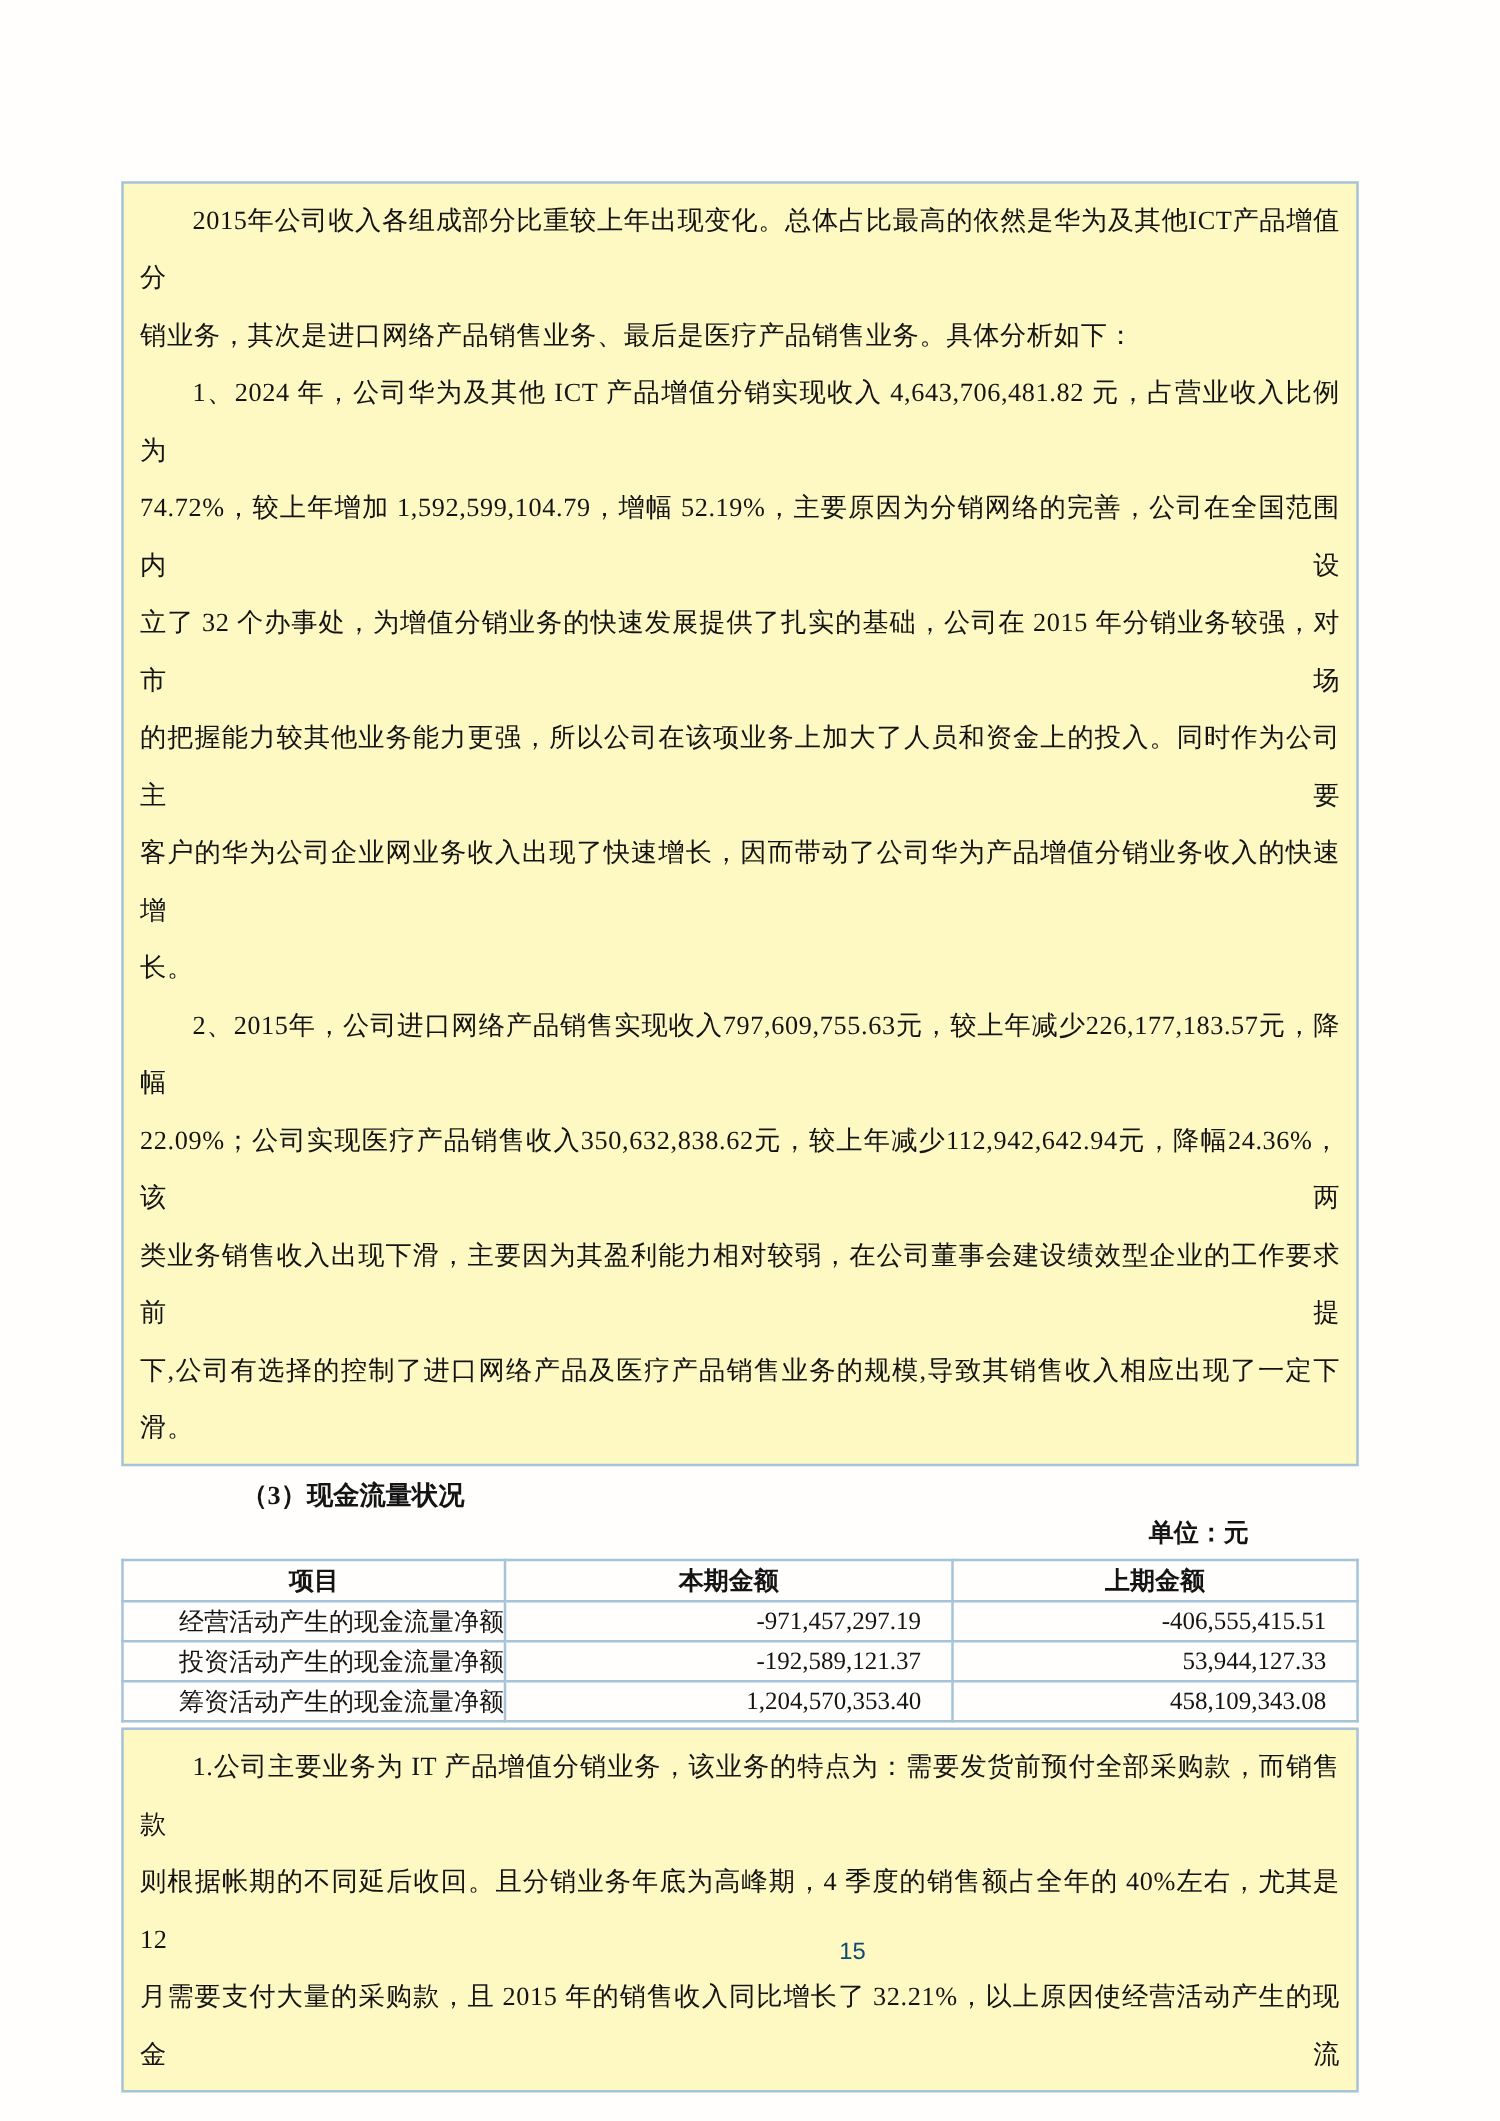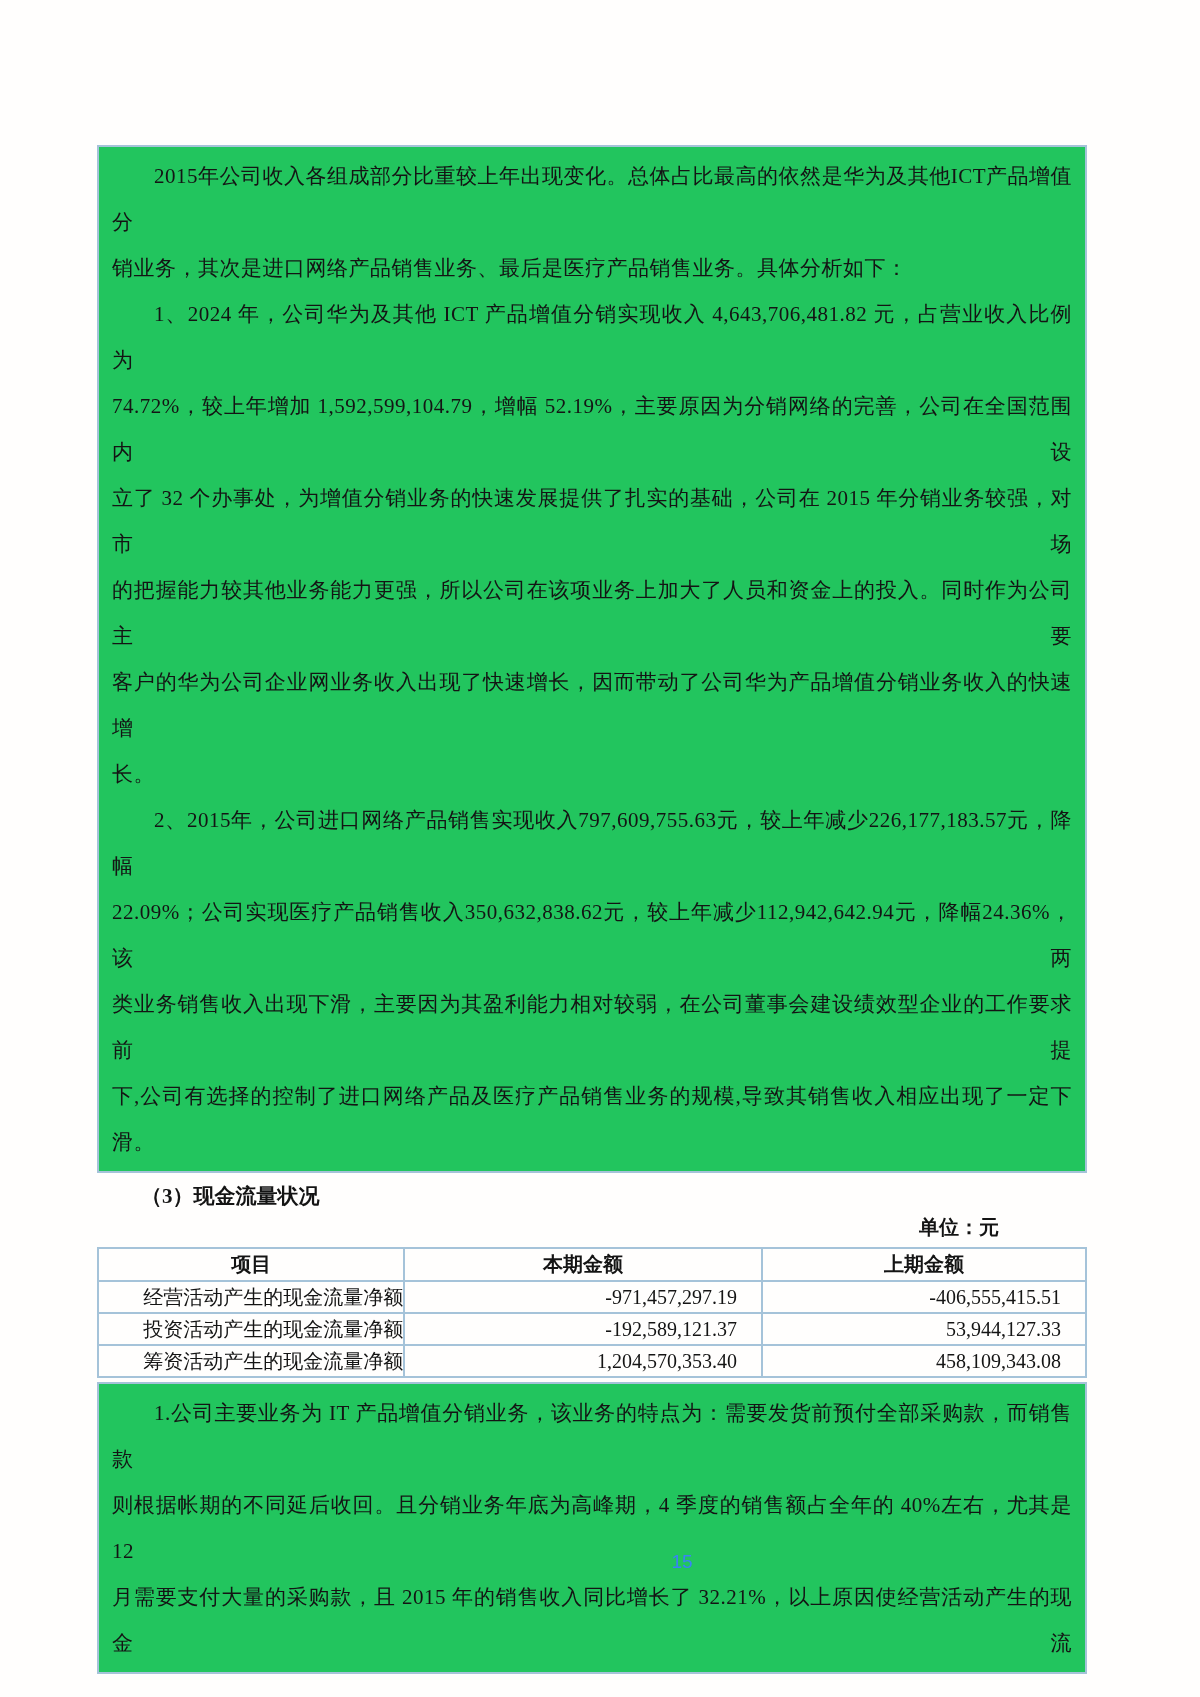--- a/index.html
+++ b/index.html
@@ -11,7 +11,7 @@
   .content { position:absolute; left:97px; top:145px; width:990px; }
 
   .tblock {
-    box-sizing:border-box; border:2px solid #a5c3d9; background:#22c55e;
+    box-sizing:border-box; border:2px solid #a5c3d9; background:#fef9c3;
     padding:6px 13px;
   }
   .line {

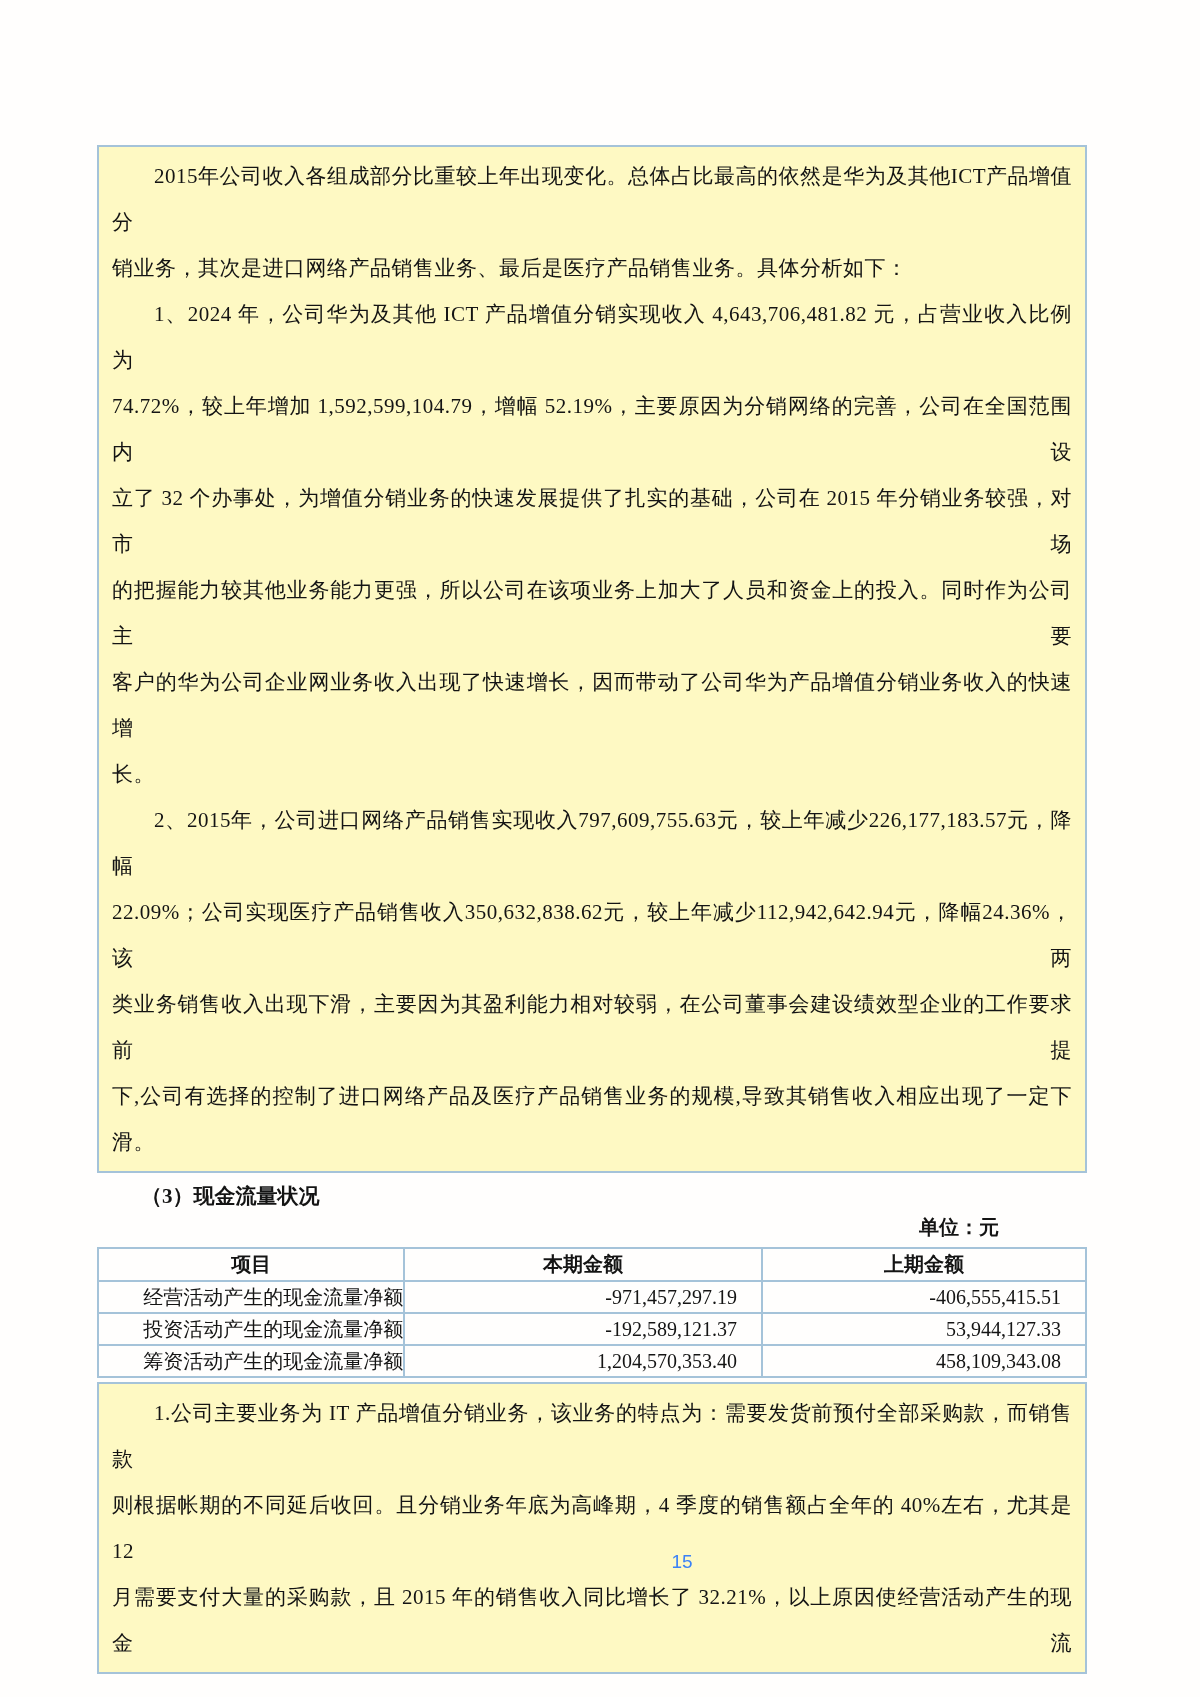--- a/index.html
+++ b/index.html
@@ -21,7 +21,7 @@
   .line.last { text-align-last:left; }
   .line.indent { text-indent:42px; }
 
-  .sec-heading { font-size:21px; font-weight:bold; margin:10px 0 2px 44px; line-height:27px; }
+  .sec-heading { font-size:21px; font-weight:bold; margin:10px 0 2px 96px; line-height:27px; }
   .unit { font-size:20px; font-weight:bold; text-align:right; padding-right:88px; margin:3px 0 2px 0; line-height:28px; }
 
   table { width:100%; border-collapse:collapse; table-layout:fixed; background:#fffefd; }

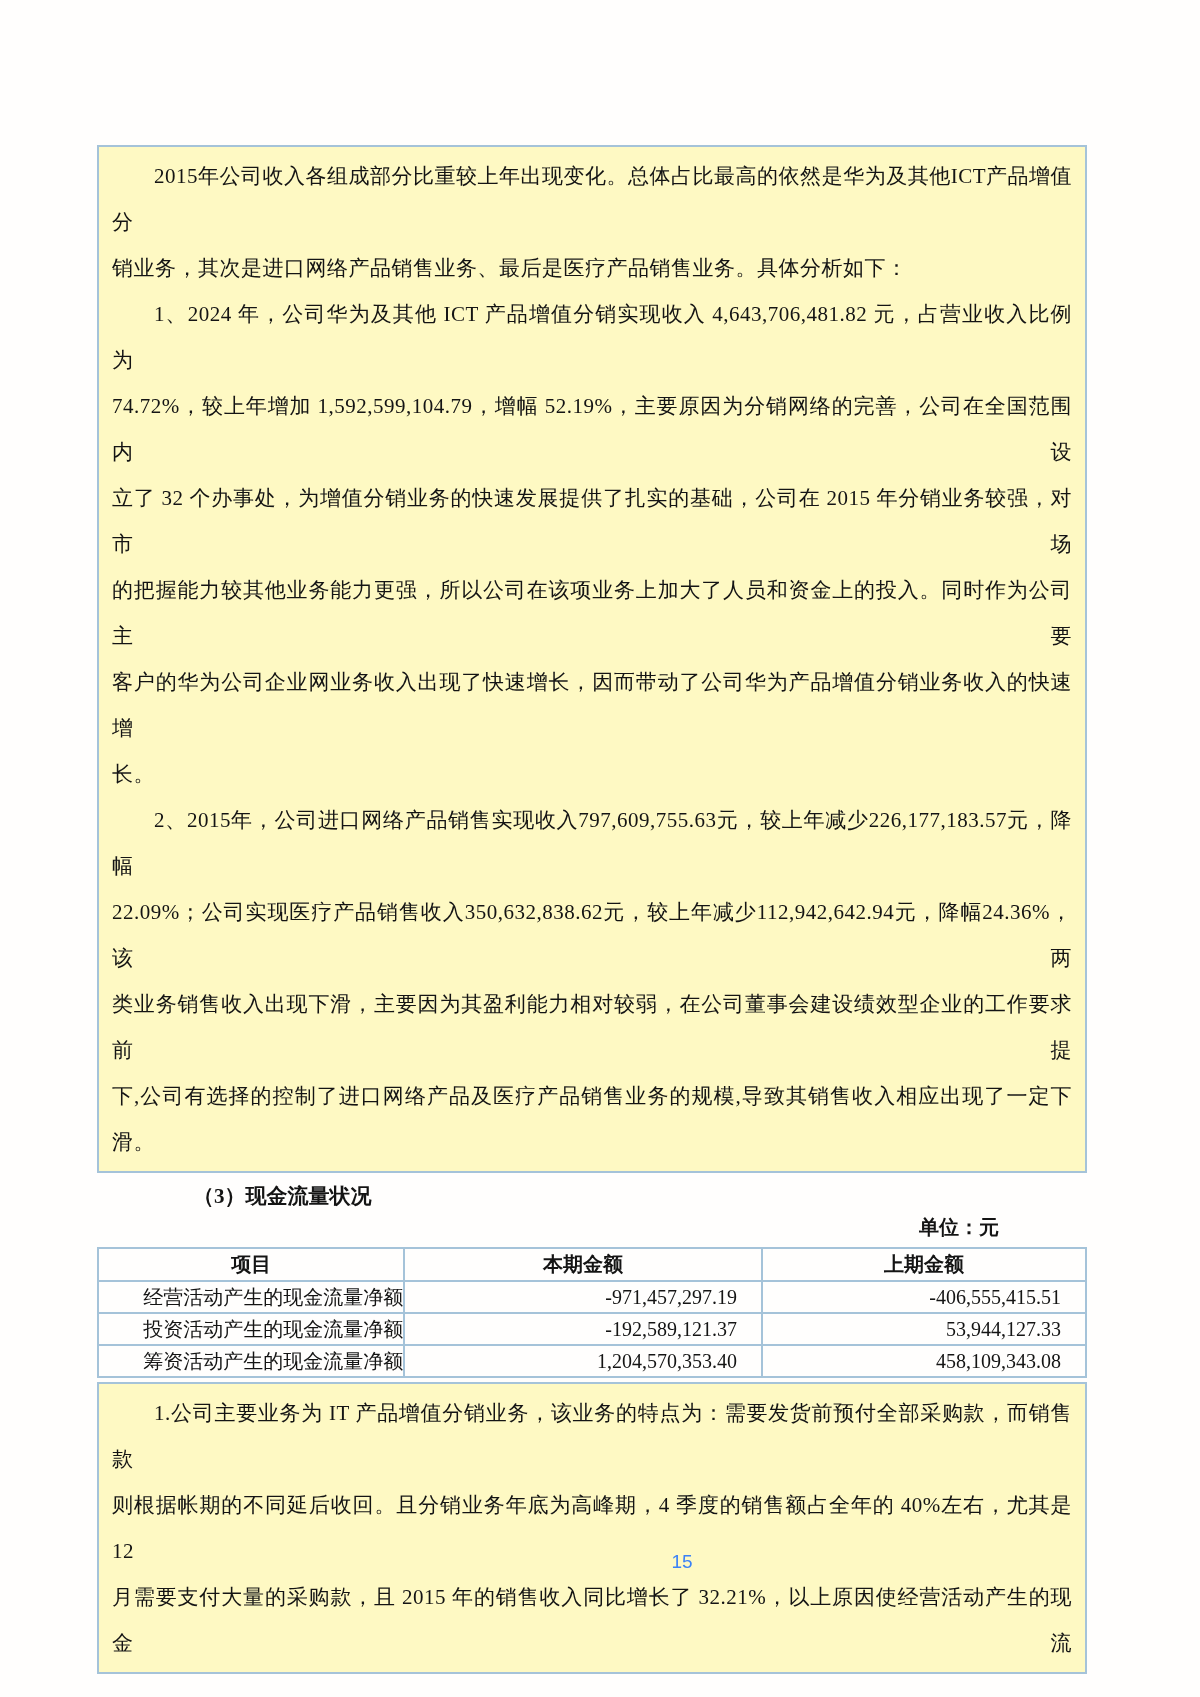--- a/index.html
+++ b/index.html
@@ -39,7 +39,7 @@
 
   .page-number {
     position:absolute; top:1551px; left:652px; width:60px; text-align:center;
-    font-family:"Liberation Sans","DejaVu Sans",sans-serif; font-size:19px; color:#3b82f6;
+    font-family:"Liberation Sans","DejaVu Sans",sans-serif; font-size:19px; color:#0c4a6e;
   }
 </style>
 </head>

